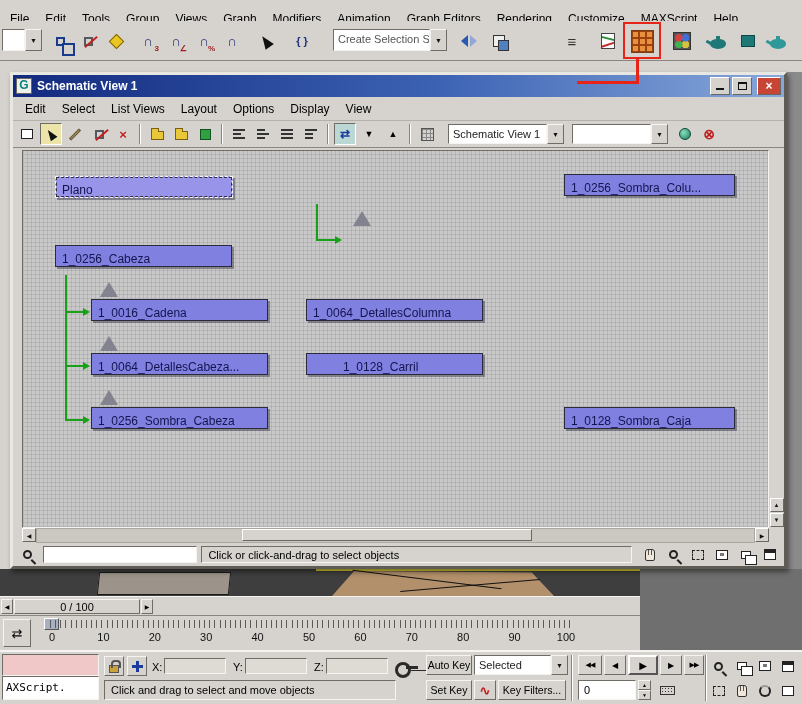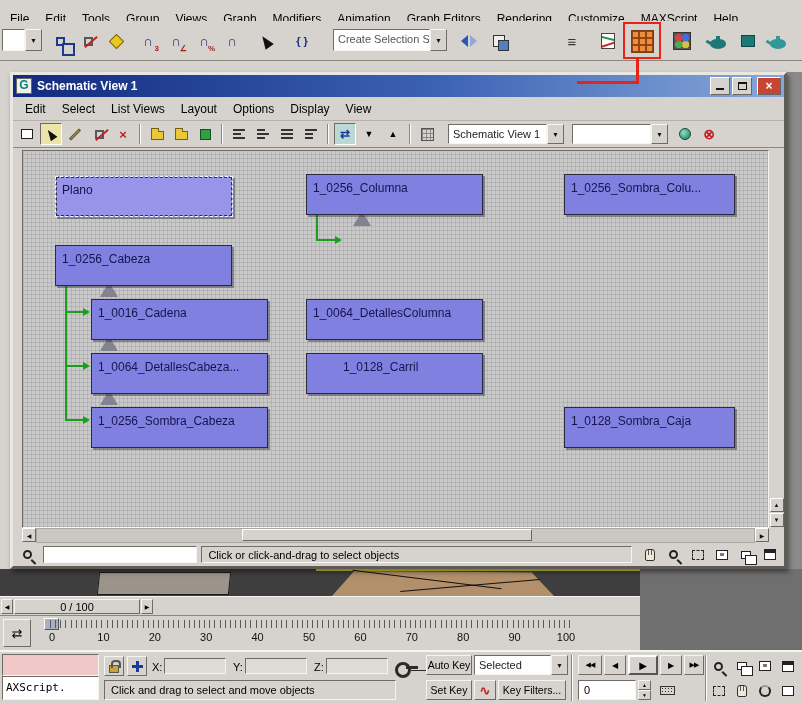--- a/index.html
+++ b/index.html
@@ -122,7 +122,7 @@
   .swnav{width:20px;height:18px;display:flex;align-items:center;justify-content:center;flex:0 0 auto;}
 
   
-  .node{position:absolute;height:41px;line-height:27px;border:1px solid #2a2a3a;box-shadow:2px 2px 0 rgba(30,30,50,.4);padding-left:6px;font-size:12px;color:#141450;overflow:hidden;white-space:nowrap;}
+  .node{position:absolute;height:22px;line-height:27px;border:1px solid #2a2a3a;box-shadow:2px 2px 0 rgba(30,30,50,.4);padding-left:6px;font-size:12px;color:#141450;overflow:hidden;white-space:nowrap;}
   .node.selected{border:1px dashed #f8f8f8;outline:1px dashed #303030;outline-offset:-2px;}
   .conn{position:absolute;background:#18a018;}
   .conn-arrow{position:absolute;width:0;height:0;border-top:4px solid transparent;border-bottom:4px solid transparent;border-left:7px solid #18a018;}

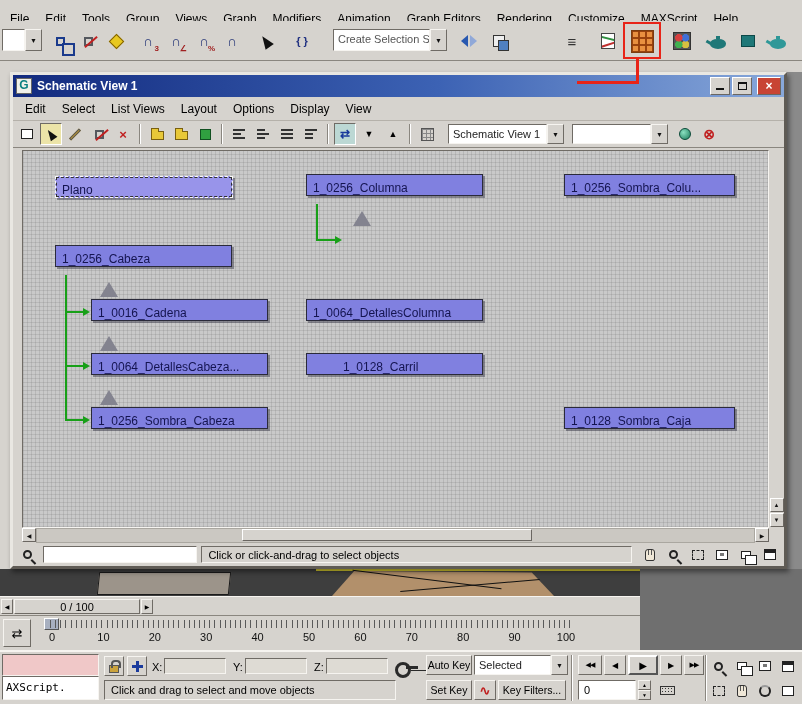--- a/index.html
+++ b/index.html
@@ -383,7 +383,6 @@
         <div class="tri" style="left:77px;top:239px;"></div>
 
       <div class="node selected" style="left: 32px; top: 25px; width: 178px; background: rgb(152, 148, 234);">Plano</div>
-          <div class="node" style="left: 283px; top: 23px; width: 177px; background: rgb(128, 128, 224);">1_0256_Columna</div>
           <div class="node" style="left: 541px; top: 23px; width: 171px; background: rgb(128, 128, 224);">1_0256_Sombra_Colu...</div>
           <div class="node" style="left: 32px; top: 94px; width: 177px; background: rgb(128, 128, 224);">1_0256_Cabeza</div>
           <div class="node" style="left: 68px; top: 148px; width: 177px; background: rgb(128, 128, 224);">1_0016_Cadena</div>

